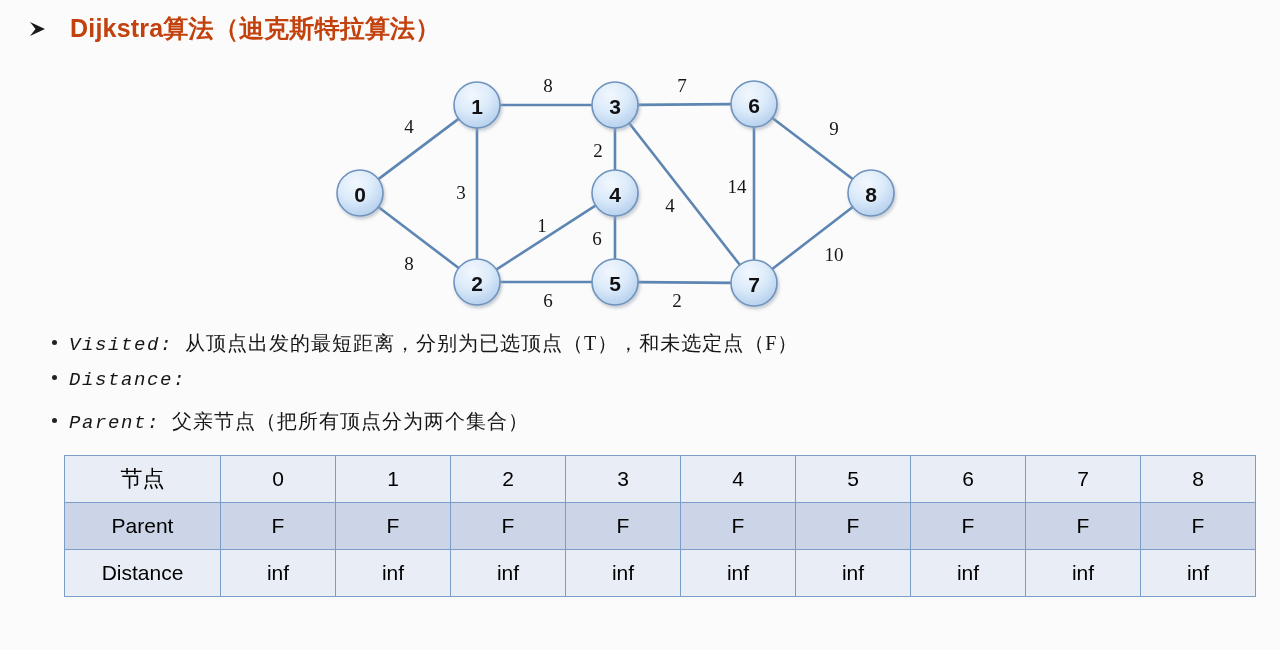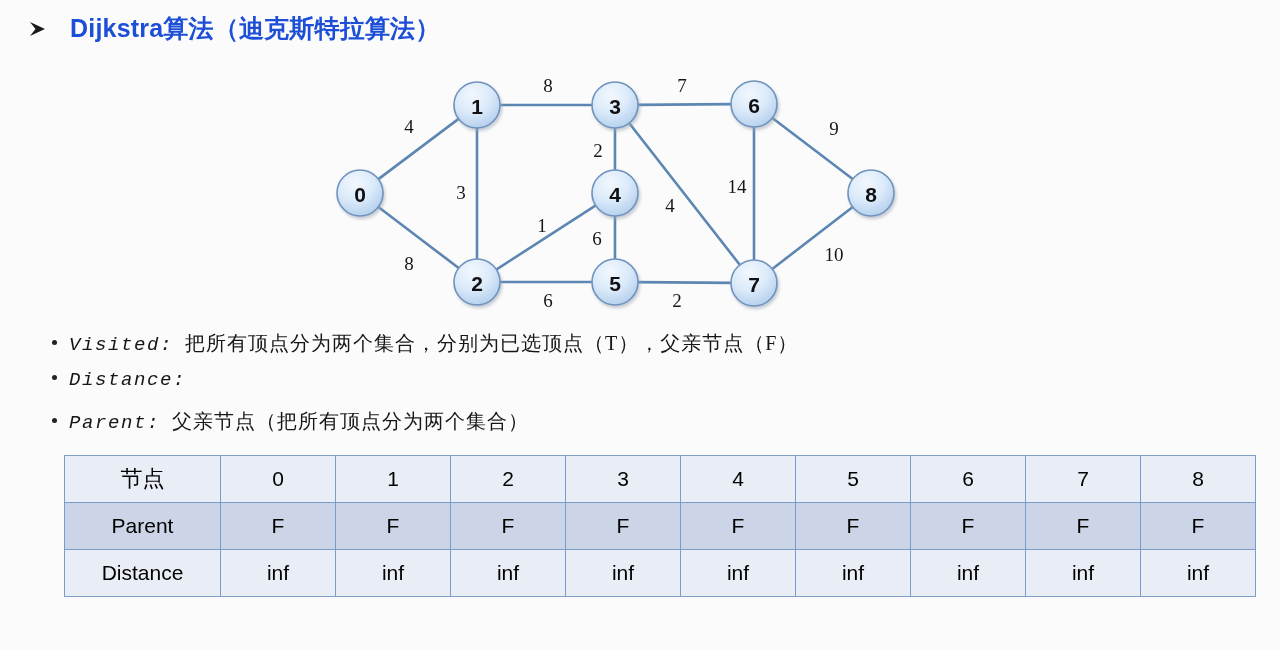--- a/index.html
+++ b/index.html
@@ -34,7 +34,7 @@
     font-family: "Liberation Sans", sans-serif;
     font-size: 25px;
     font-weight: bold;
-    color: #1d4ed8;
+    color: #c2410c;
     letter-spacing: 0.2px;
     white-space: nowrap;
   }

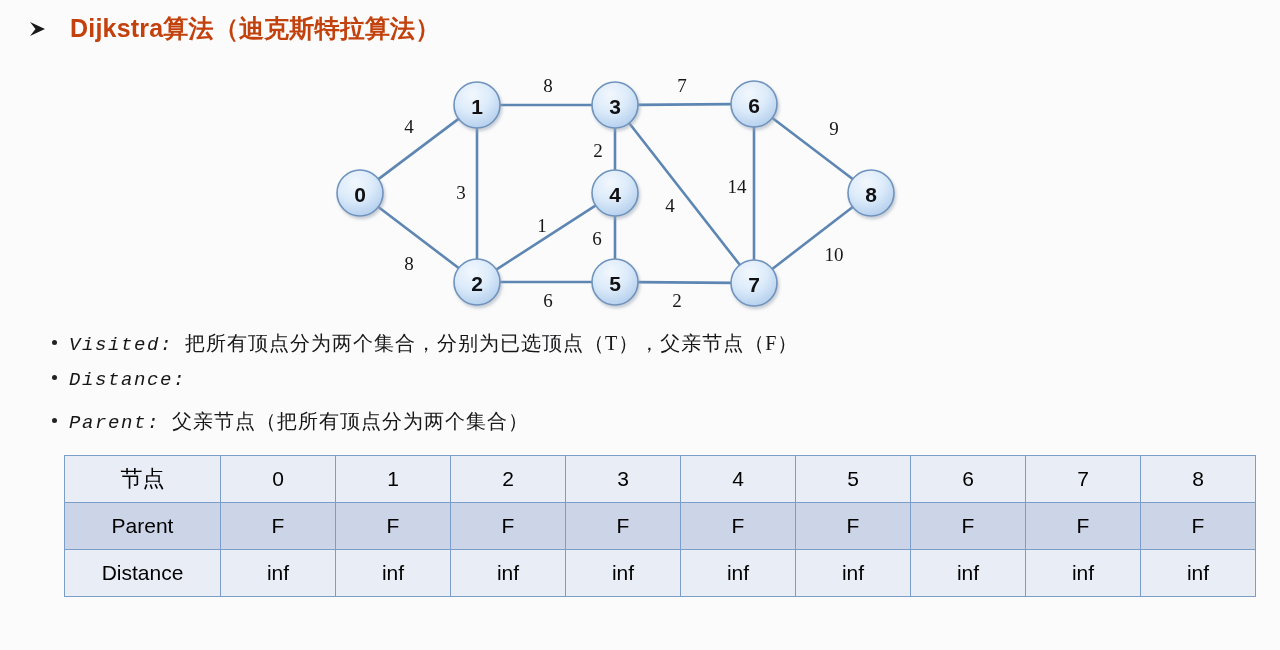--- a/index.html
+++ b/index.html
@@ -246,7 +246,7 @@
     <div class="definition-item">
       <span class="dot-bullet"></span>
       <span class="def-term">Visited:</span>
-      <span class="def-body">把所有顶点分为两个集合，分别为已选顶点（T），父亲节点（F）</span>
+      <span class="def-body">从顶点出发的最短距离，分别为已选顶点（T），和未选定点（F）</span>
     </div>
     <div class="definition-item">
       <span class="dot-bullet"></span>

